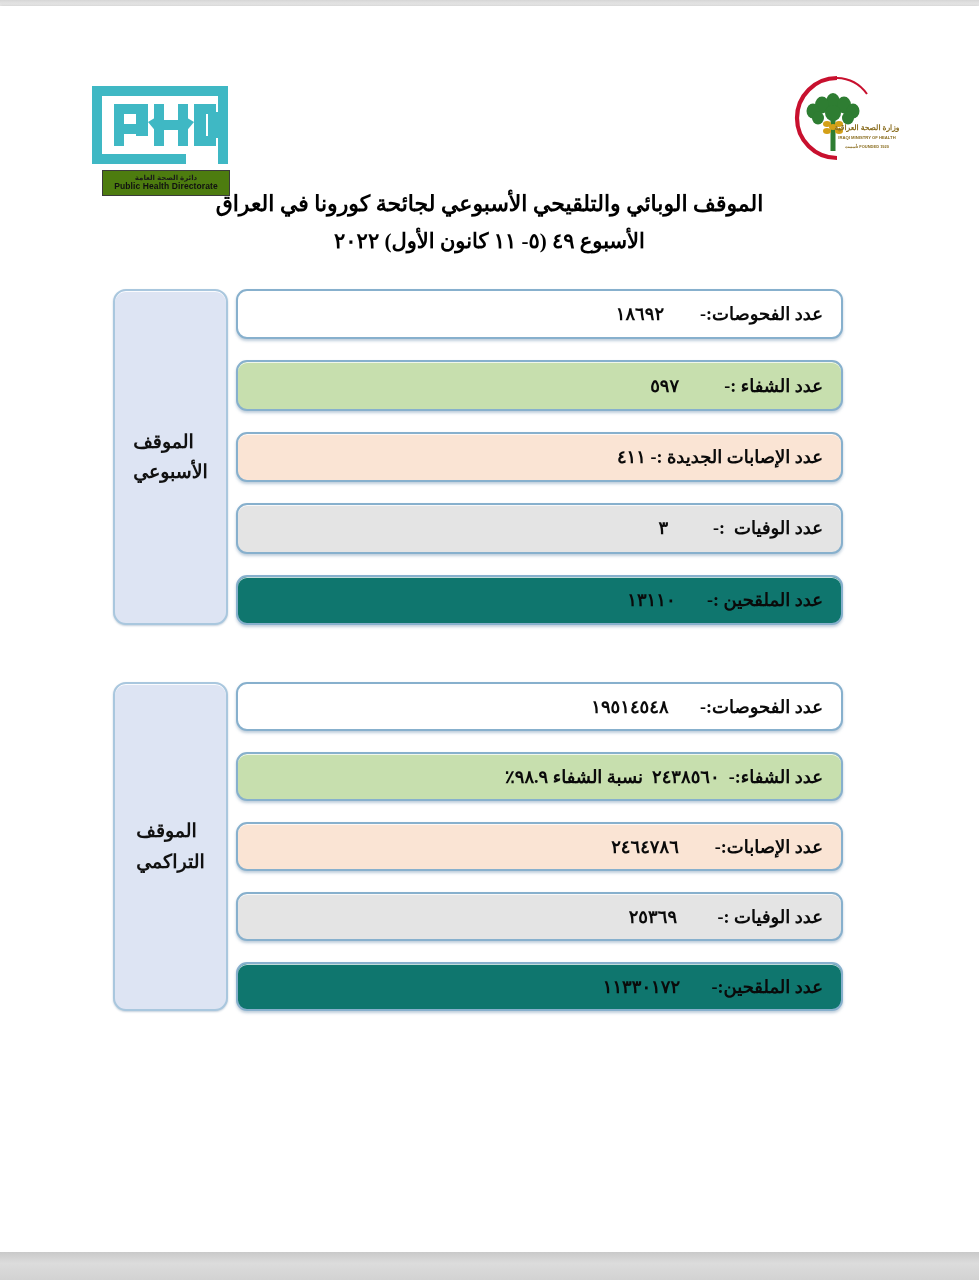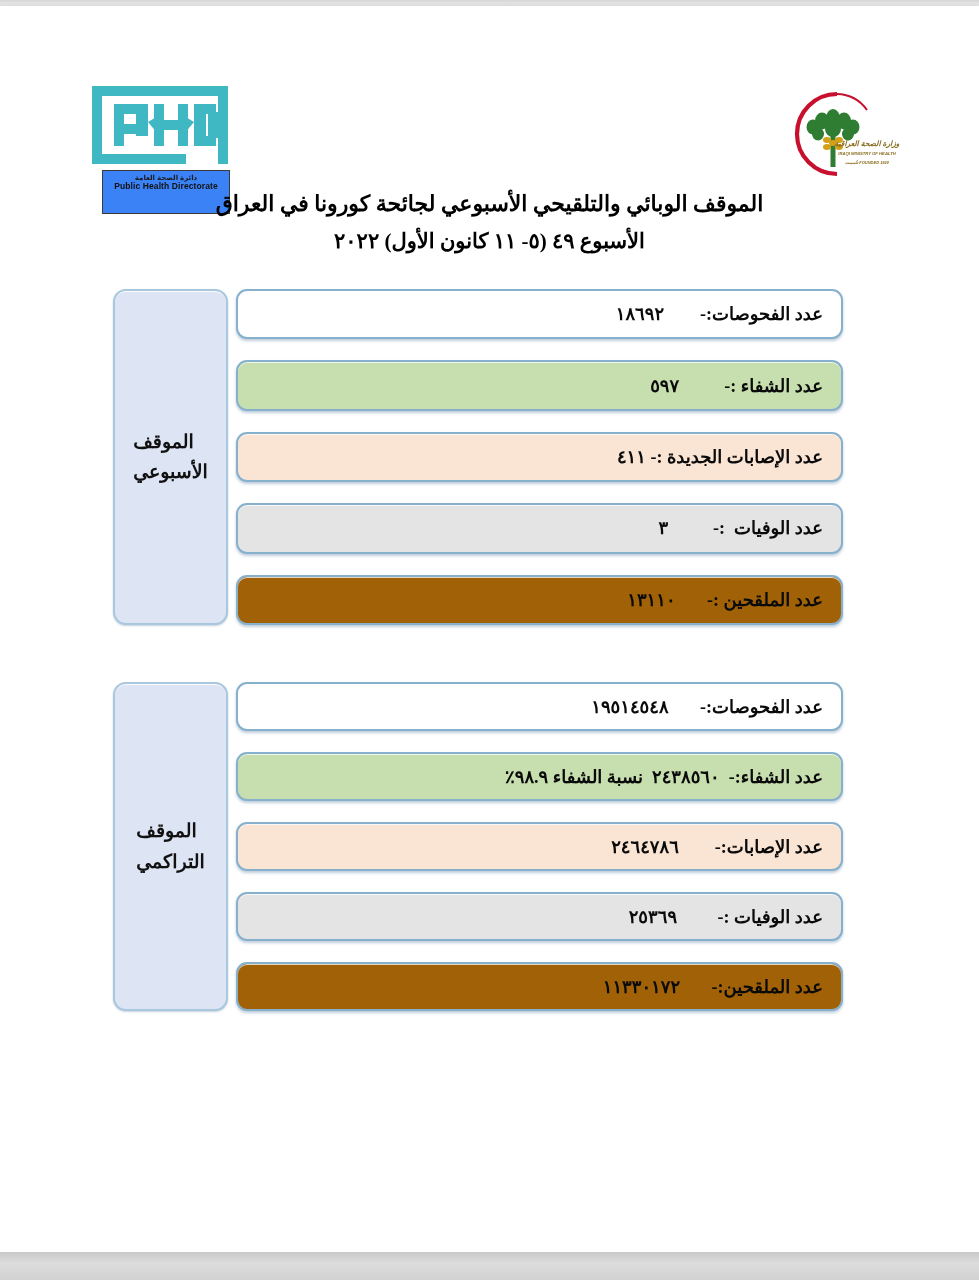--- a/index.html
+++ b/index.html
@@ -82,11 +82,10 @@
 
   .logo-moh {
     position: absolute;
-    top: 82px;
+    top: 66px;
     left: 775px;
     width: 140px;
     height: 92px;
-    font-style: italic;
   }
   .moh-svg { display: block; width: 140px; height: 92px; }
 

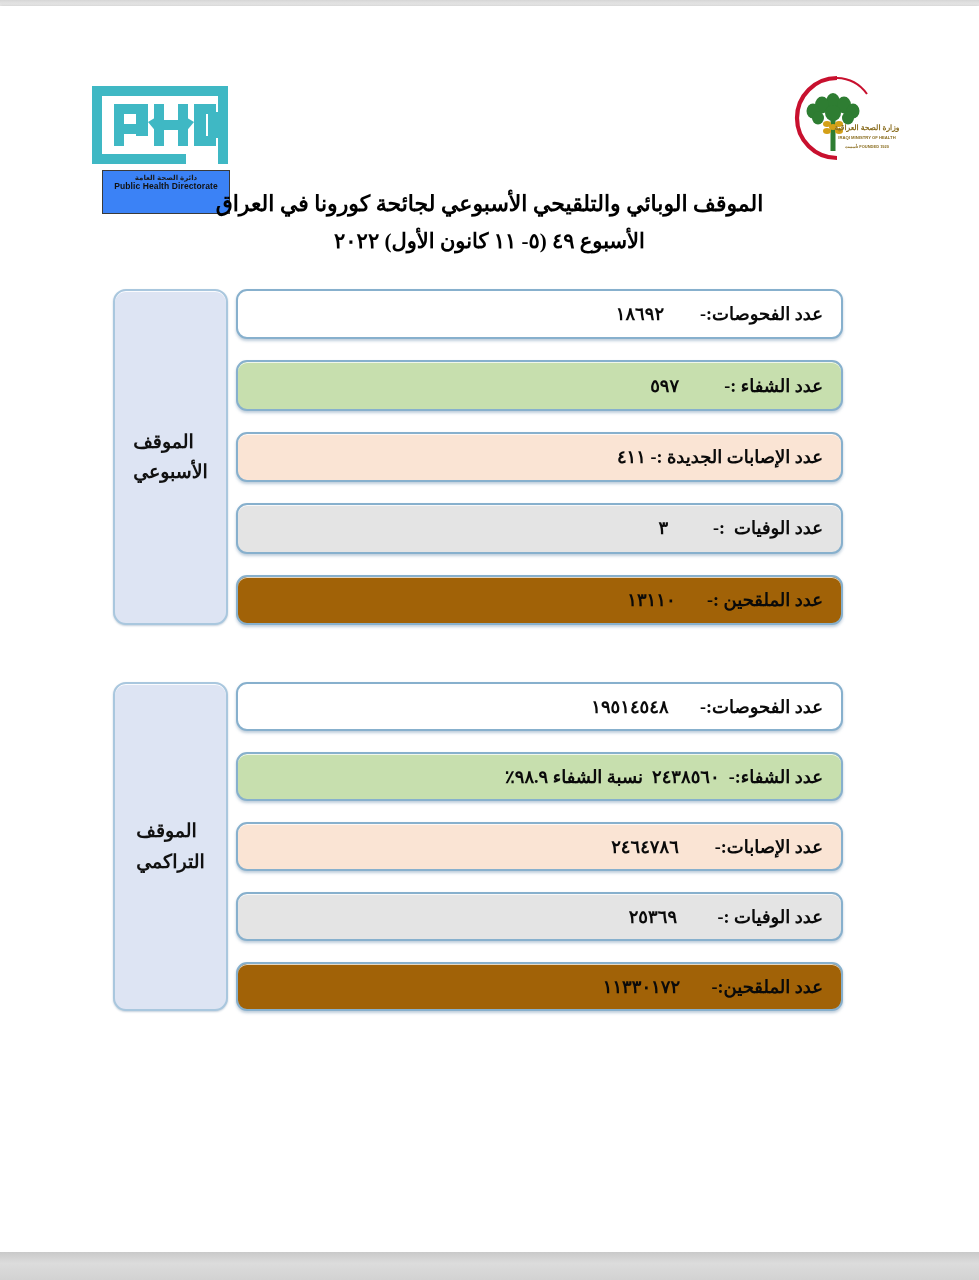--- a/index.html
+++ b/index.html
@@ -61,8 +61,8 @@
     margin-top: 4px;
     width: 128px;
     border: 1px solid #3a3a3a;
-    background: #3b82f6;
-    padding: 3px 2px 22px;
+    background: #4d7c0f;
+    padding: 3px 2px 4px;
     text-align: center;
     line-height: 1.12;
   }

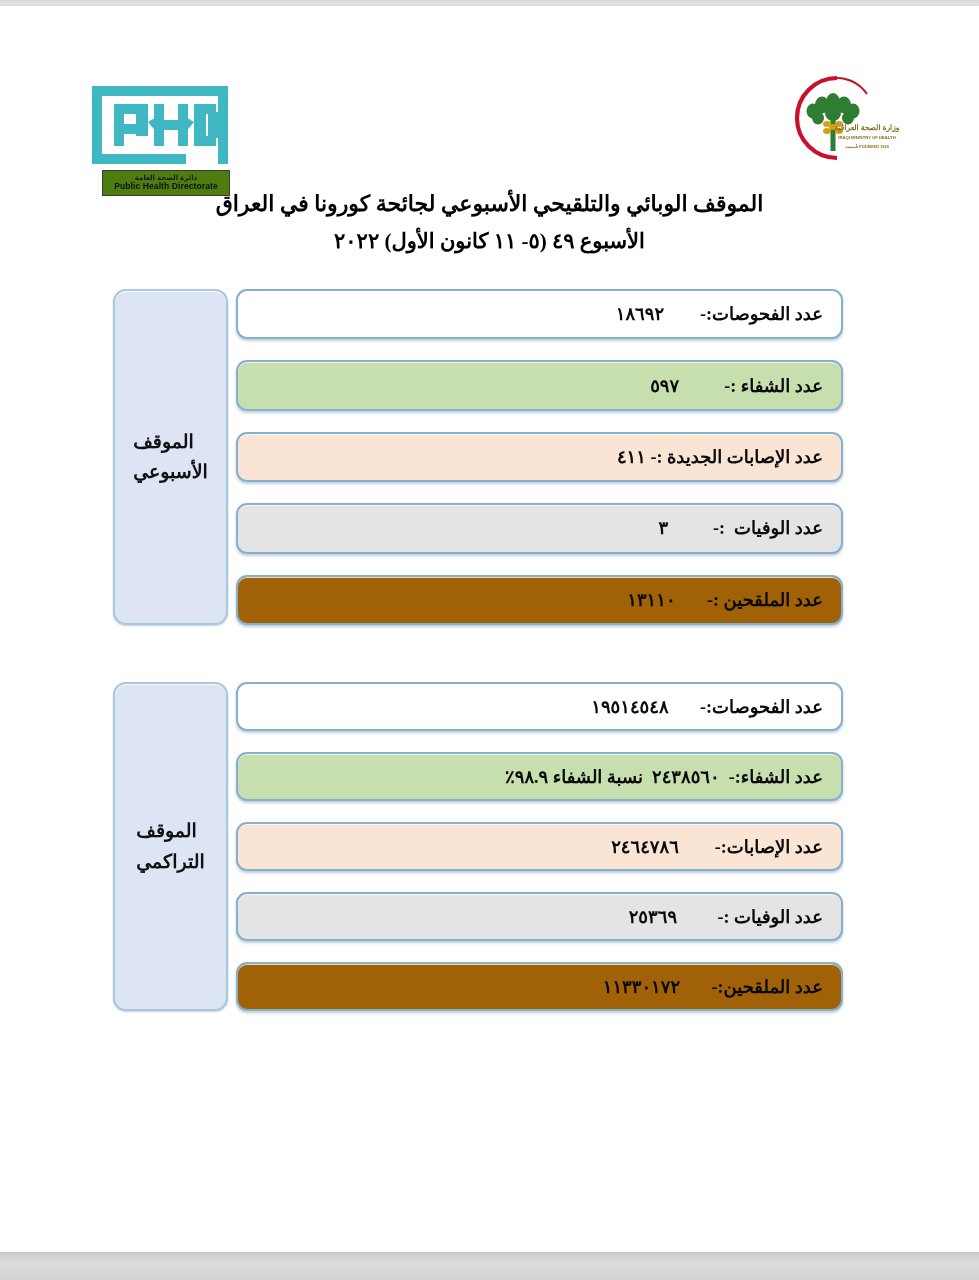--- a/index.html
+++ b/index.html
@@ -186,7 +186,7 @@
   .fill-green  { background: #c7dfae; }
   .fill-peach  { background: #fae4d4; padding-left: 6px; }
   .fill-gray   { background: #e4e4e4; padding-left: 12px; }
-  .fill-blue   { background: #a16207; }
+  .fill-blue   { background: #0f766e; }
 </style>
 </head>
 <body>

